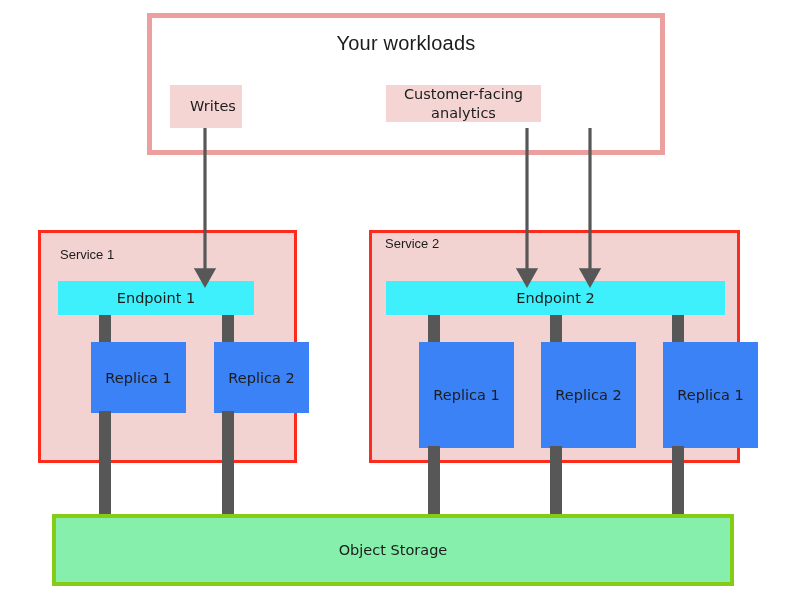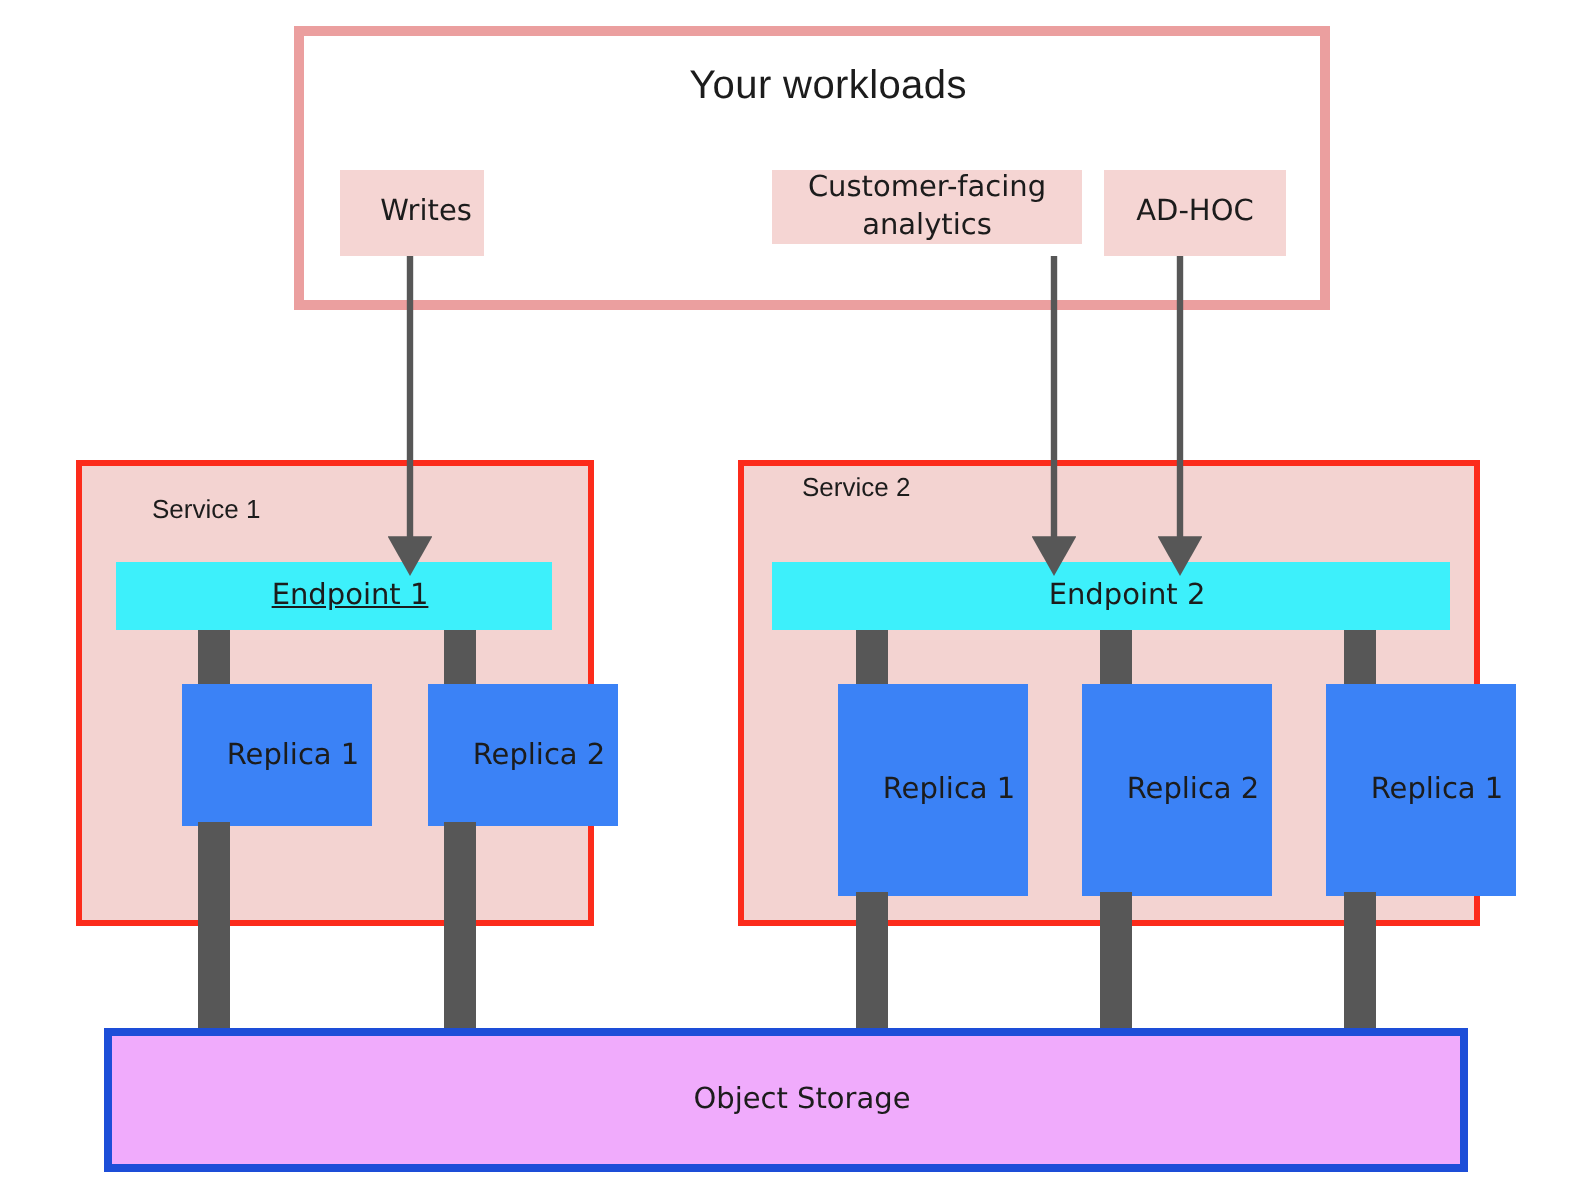--- a/index.html
+++ b/index.html
@@ -21,7 +21,7 @@
     width: 787px;
     height: 595px;
   }
-  .abs { position: absolute; box-sizing: border-box; padding-left: 16px; }
+  .abs { position: absolute; box-sizing: border-box; }
 
   
   .workloads-box {

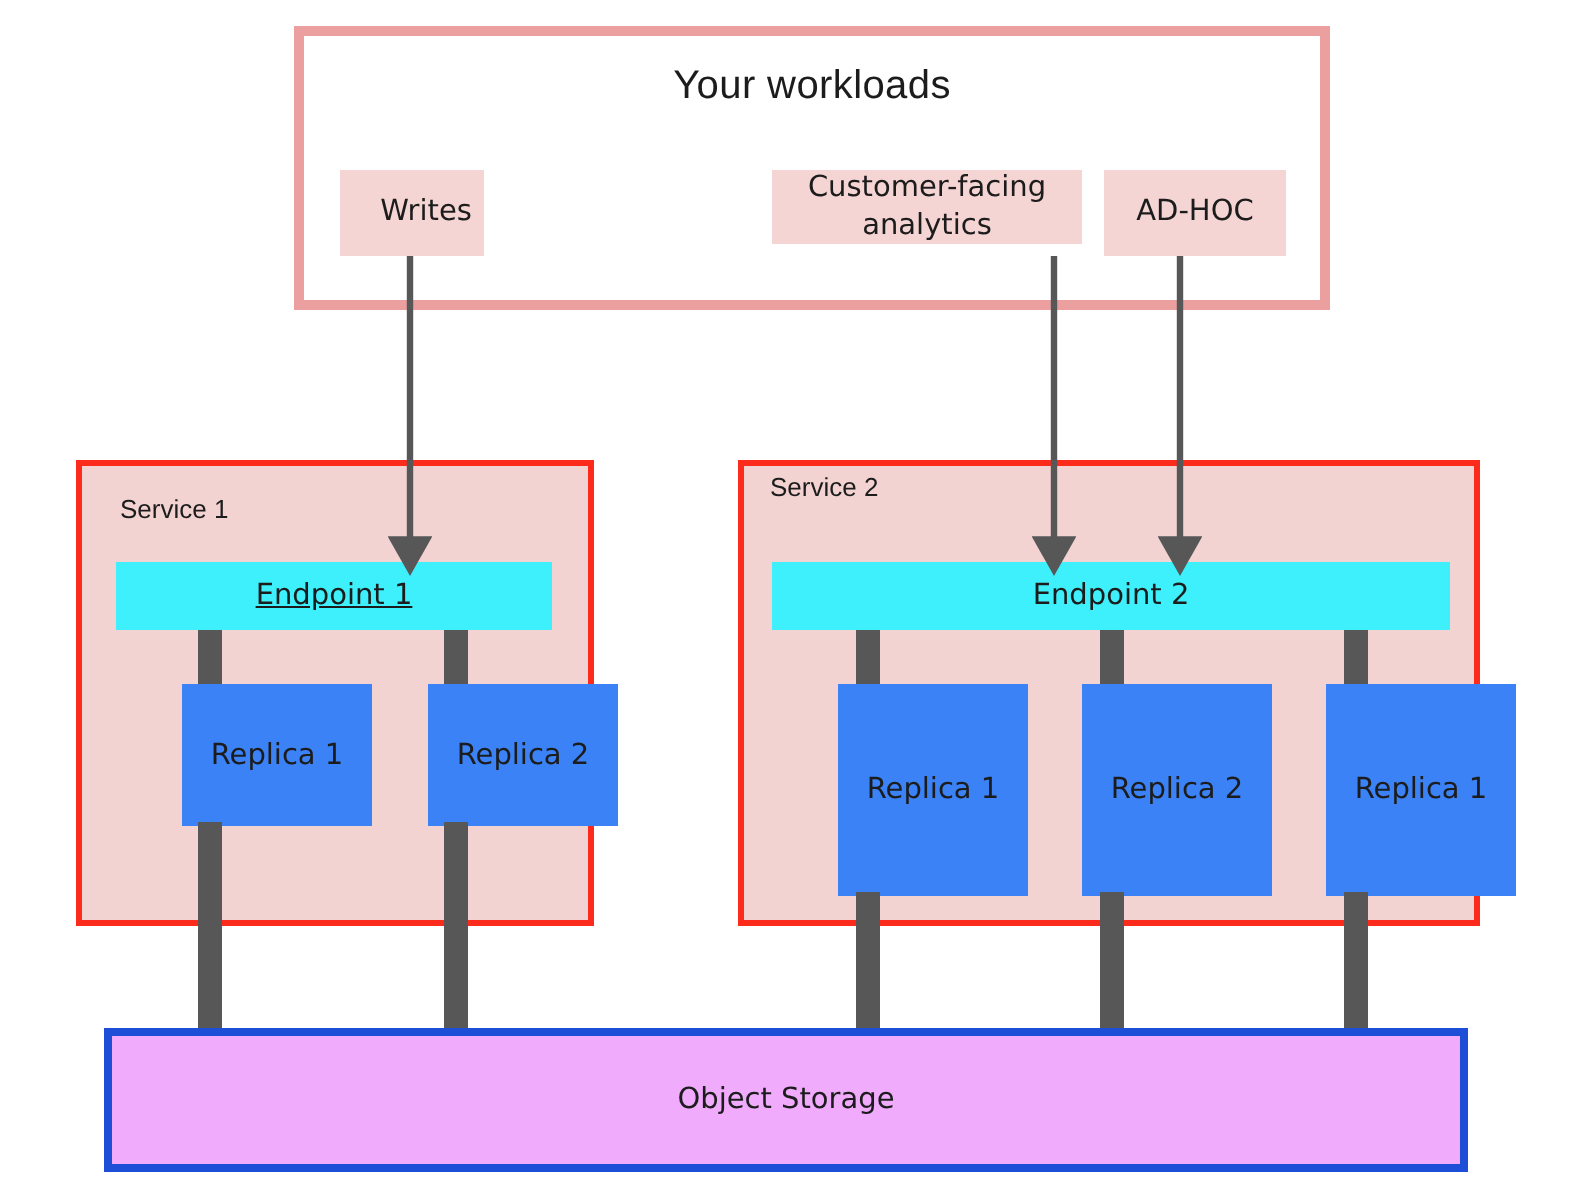--- a/index.html
+++ b/index.html
@@ -131,7 +131,6 @@
 
   <div class="abs chip chip-writes">Writes</div>
   <div class="abs chip chip-analytics">Customer-facing analytics</div>
-  <div class="abs chip chip-adhoc">AD-HOC</div>
 
   <div class="abs service-box service-1"></div>
   <div class="abs service-title service-1-title">Service 1</div>

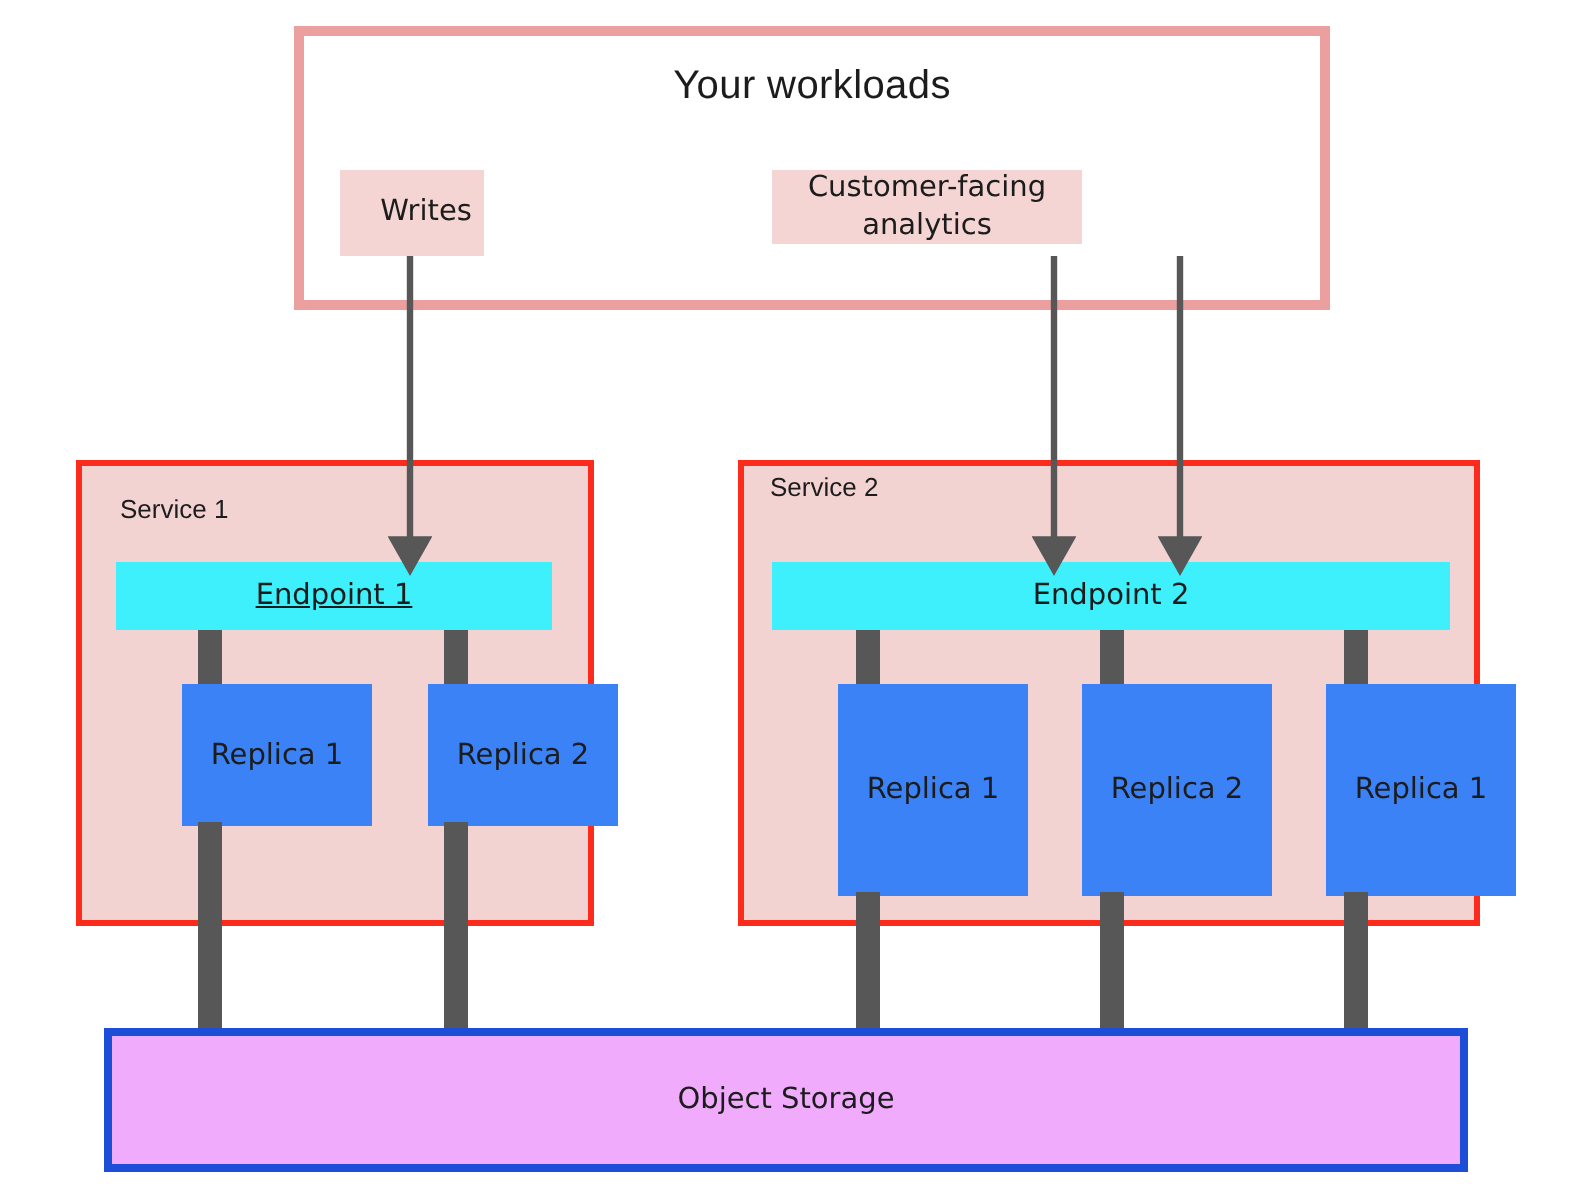--- a/index.html
+++ b/index.html
@@ -78,7 +78,7 @@
     font-size: 14.5px;
     color: #1c1c1c;
   }
-  .endpoint-1 { left: 58px; top: 281px; width: 218px; height: 34px; text-decoration: underline; }
+  .endpoint-1 { left: 58px; top: 281px; width: 196px; height: 34px; }
   .endpoint-2 { left: 386px; top: 281px; width: 339px; height: 34px; }
 
   

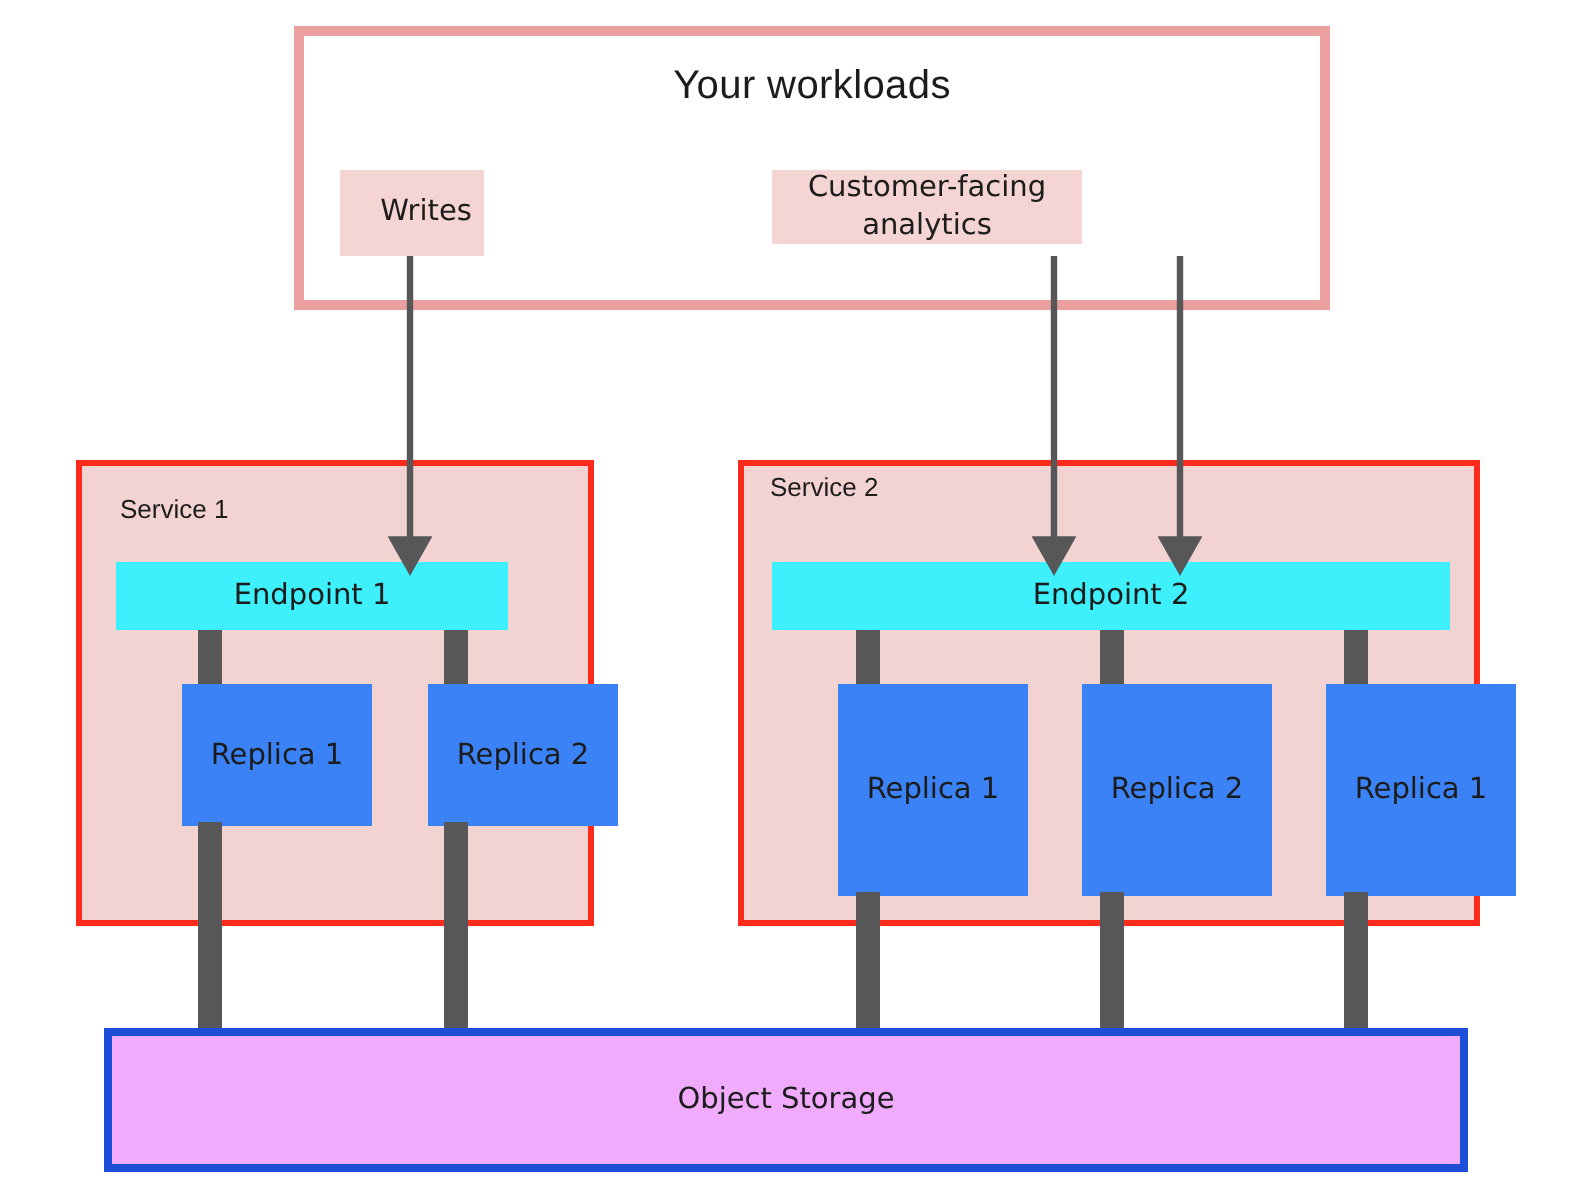--- a/index.html
+++ b/index.html
@@ -100,8 +100,8 @@
   
   .storage-box {
     left: 52px; top: 514px; width: 682px; height: 72px;
-    border: 4px solid #1d4ed8;
-    background: #f0abfc;
+    border: 4px solid #84cc16;
+    background: #86efac;
     display: flex;
     align-items: center;
     justify-content: center;

